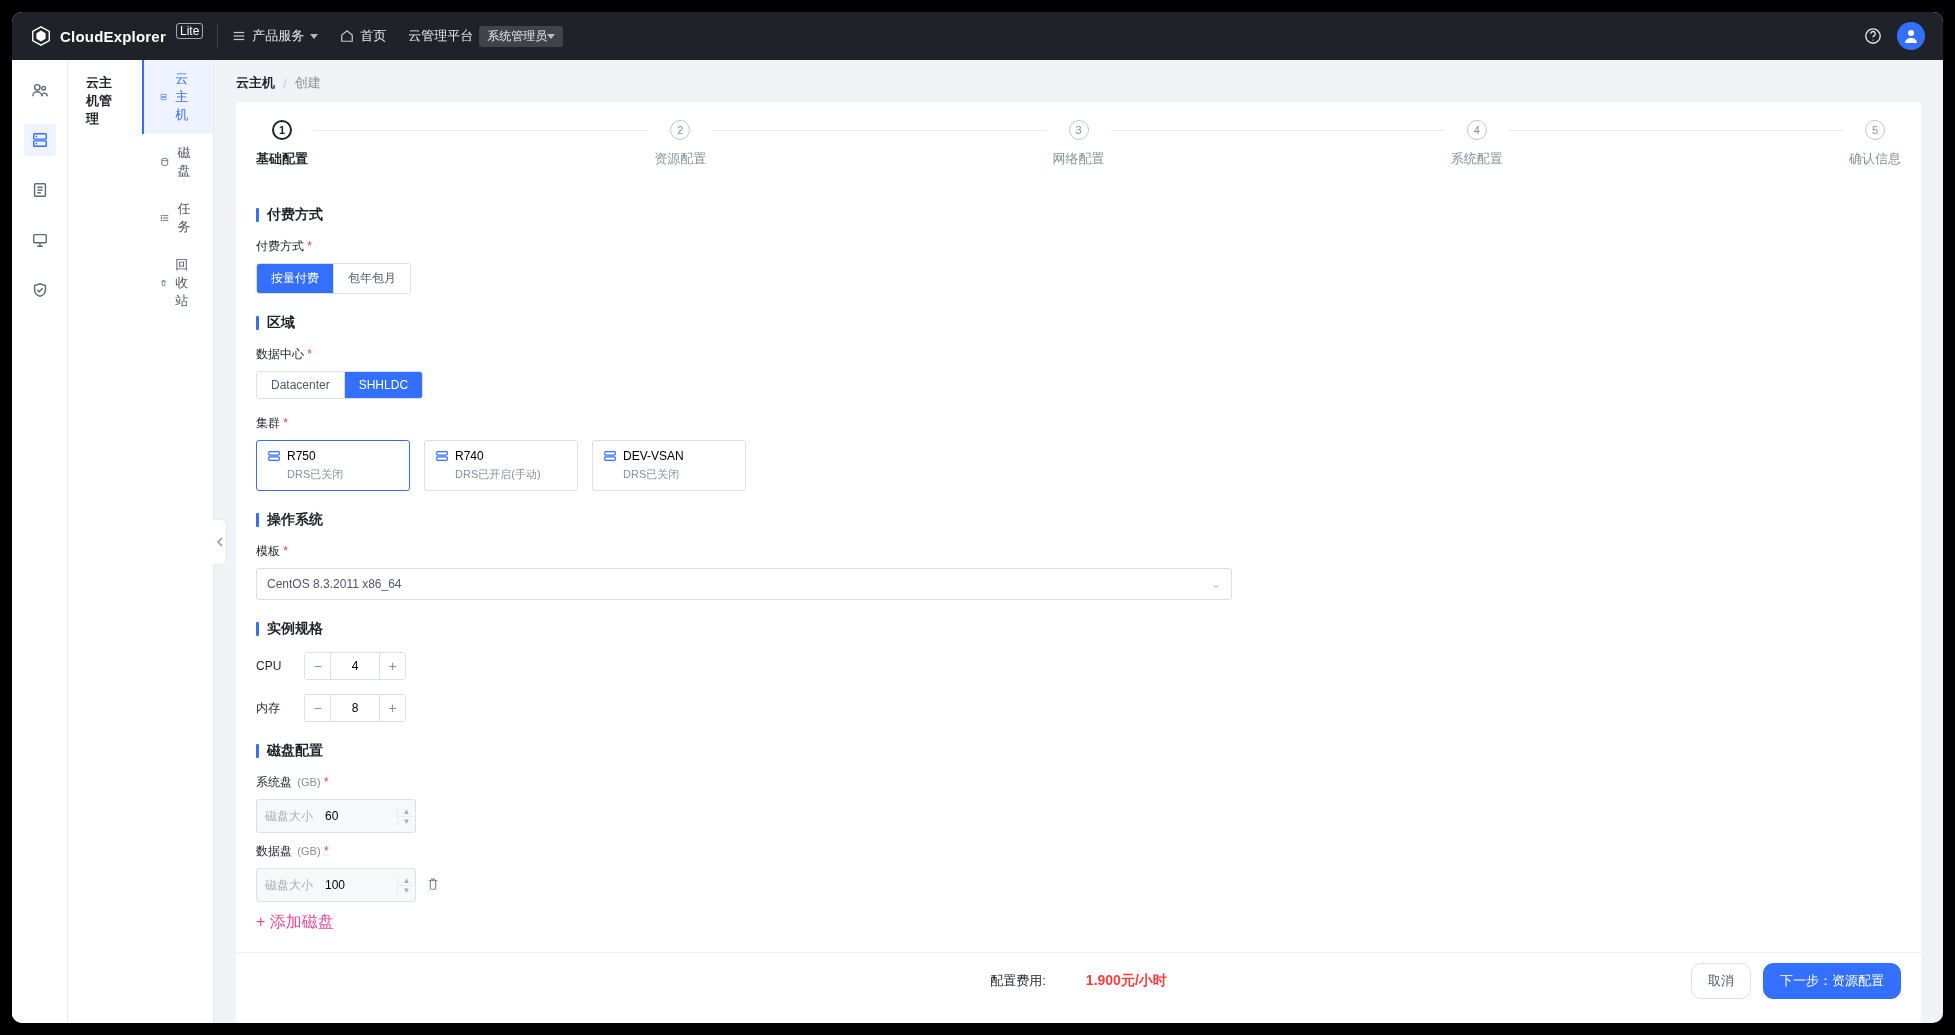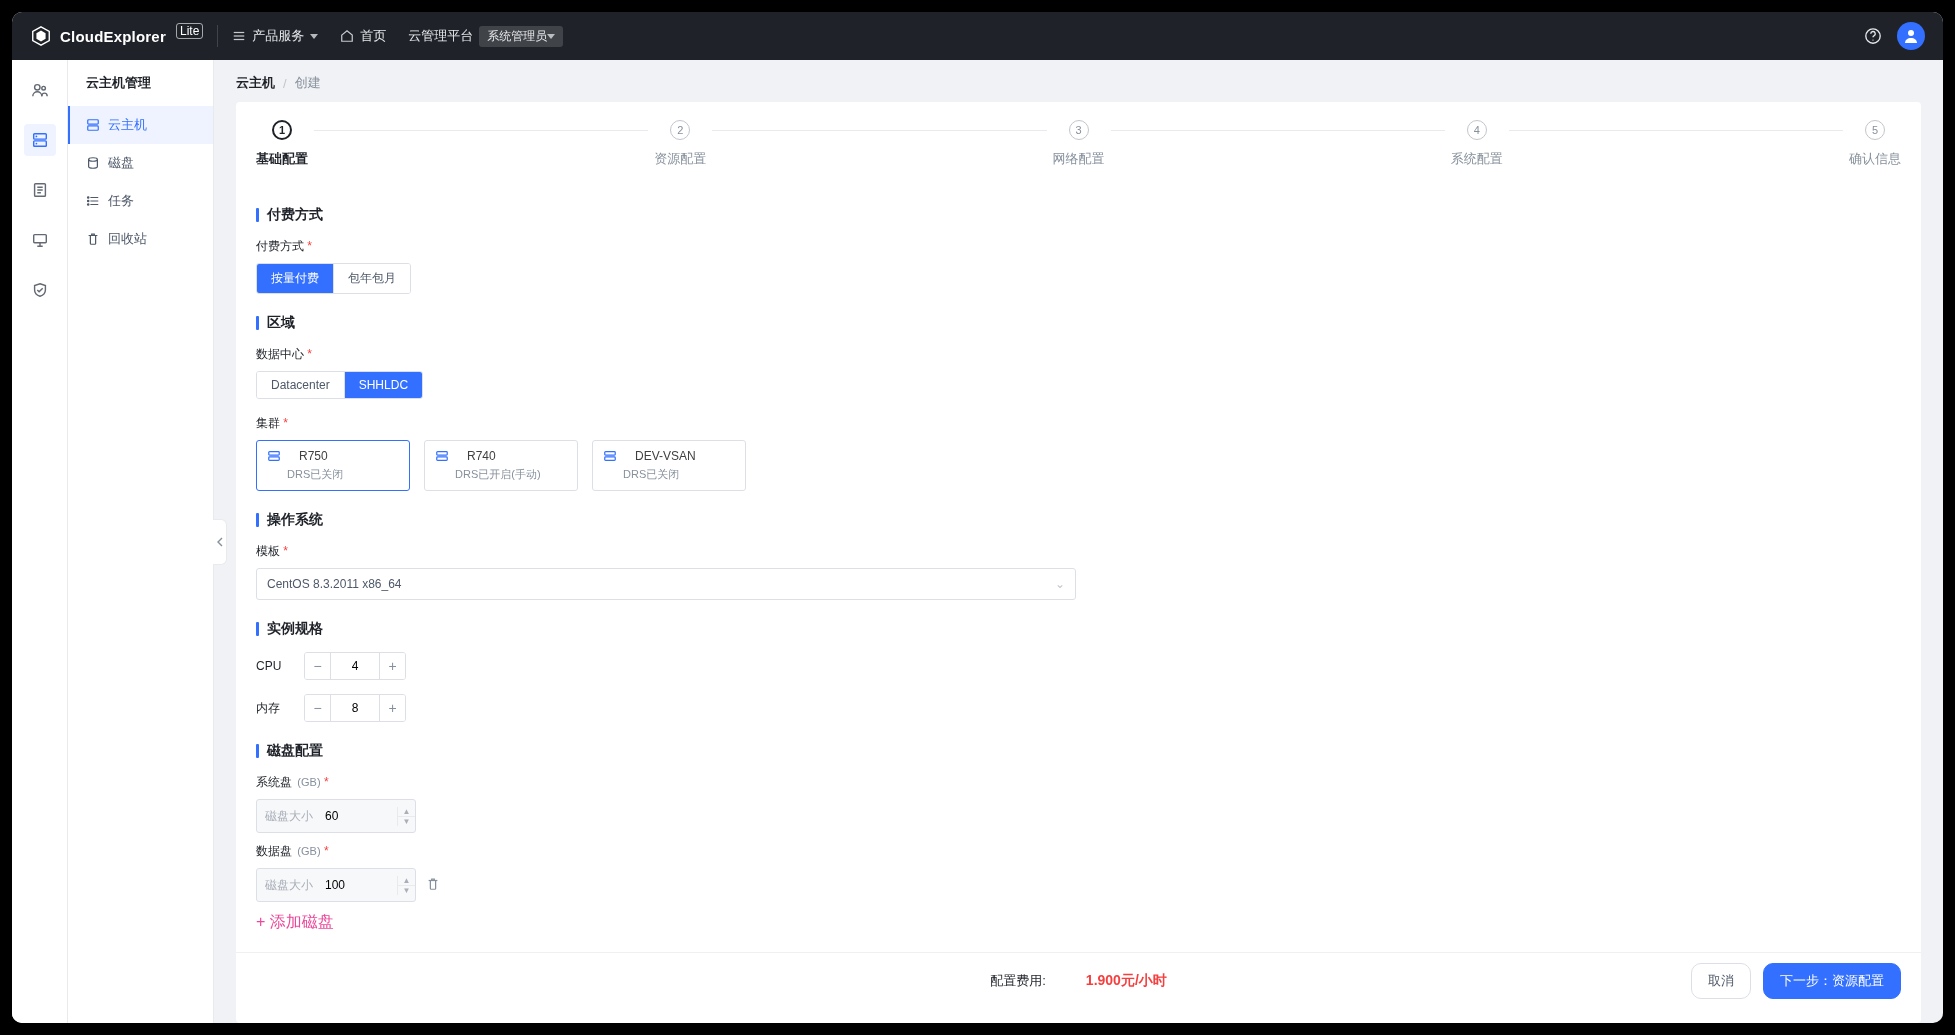--- a/index.html
+++ b/index.html
@@ -29,7 +29,7 @@
   .rail-item { width: 32px; height: 32px; display: flex; align-items: center; justify-content: center; border-radius: 4px; cursor: pointer; color: #646a73; }
   .rail-item.active { color: #3370ff; background: #eef3ff; }
 
-  .sidebar { width: 146px; background: #fff; border-right: 1px solid #e8eaed; display: flex; flex-direction: column; }
+  .sidebar { width: 146px; background: #fff; border-right: 1px solid #e8eaed; display: flex; }
   .sidebar-title { padding: 14px 18px; font-weight: 600; font-size: 13px; color: #1f2329; }
   .sidebar-items { display: flex; flex-direction: column; }
   .sidebar-item { display: flex; align-items: center; gap: 8px; padding: 10px 18px; font-size: 13px; color: #4e5969; cursor: pointer; }

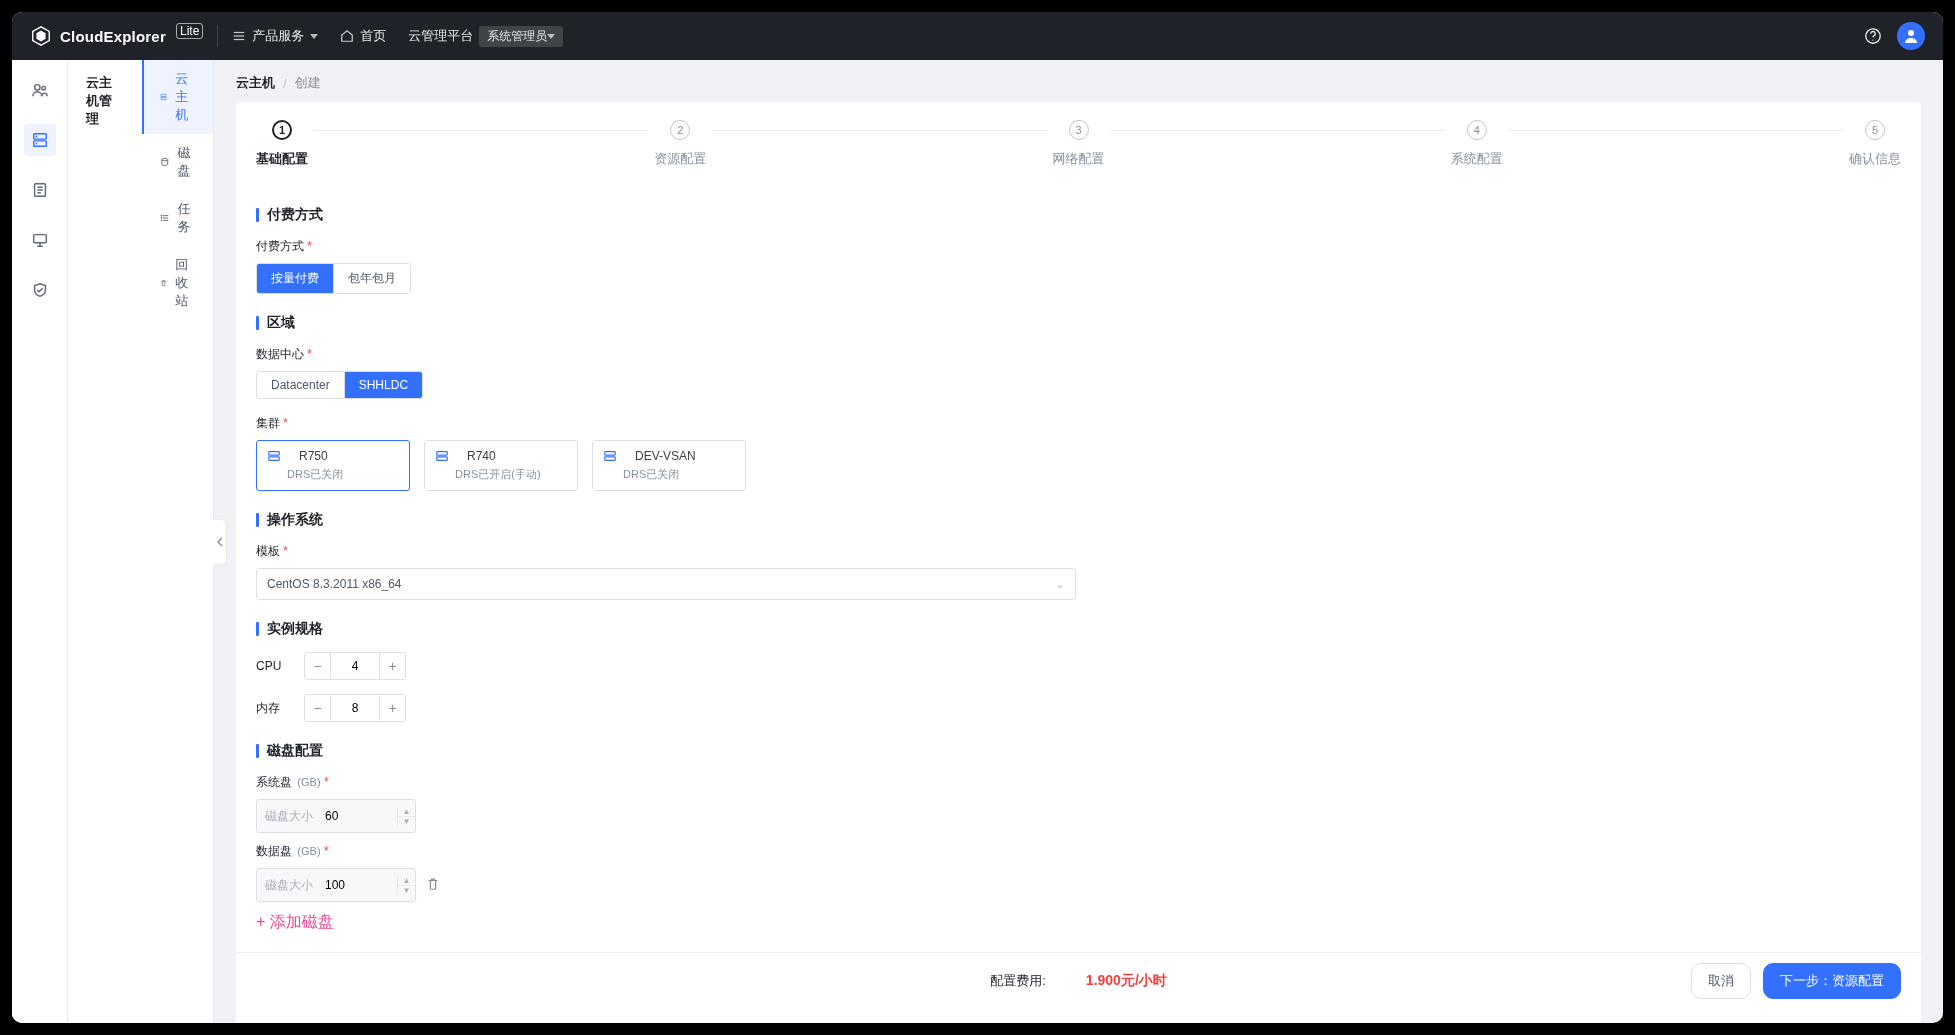--- a/index.html
+++ b/index.html
@@ -73,7 +73,7 @@
   .cluster-row { display: flex; gap: 14px; }
   .cluster-card { width: 154px; border: 1px solid #dcdfe6; border-radius: 3px; padding: 8px 10px; cursor: pointer; }
   .cluster-card.active { border-color: #3370ff; }
-  .cluster-head { display: flex; align-items: center; gap: 18px; font-size: 12px; color: #404040; text-align: center; }
+  .cluster-head { display: flex; align-items: center; gap: 6px; font-size: 12px; color: #000000; text-align: center; }
   .cluster-sub { font-size: 11px; color: #86909c; margin-top: 4px; margin-left: 20px; }
 
   .select-box { width: 820px; border: 1px solid #dcdfe6; border-radius: 3px; padding: 8px 10px; display: flex; align-items: center; justify-content: space-between; font-size: 12px; color: #4e5969; cursor: pointer; }

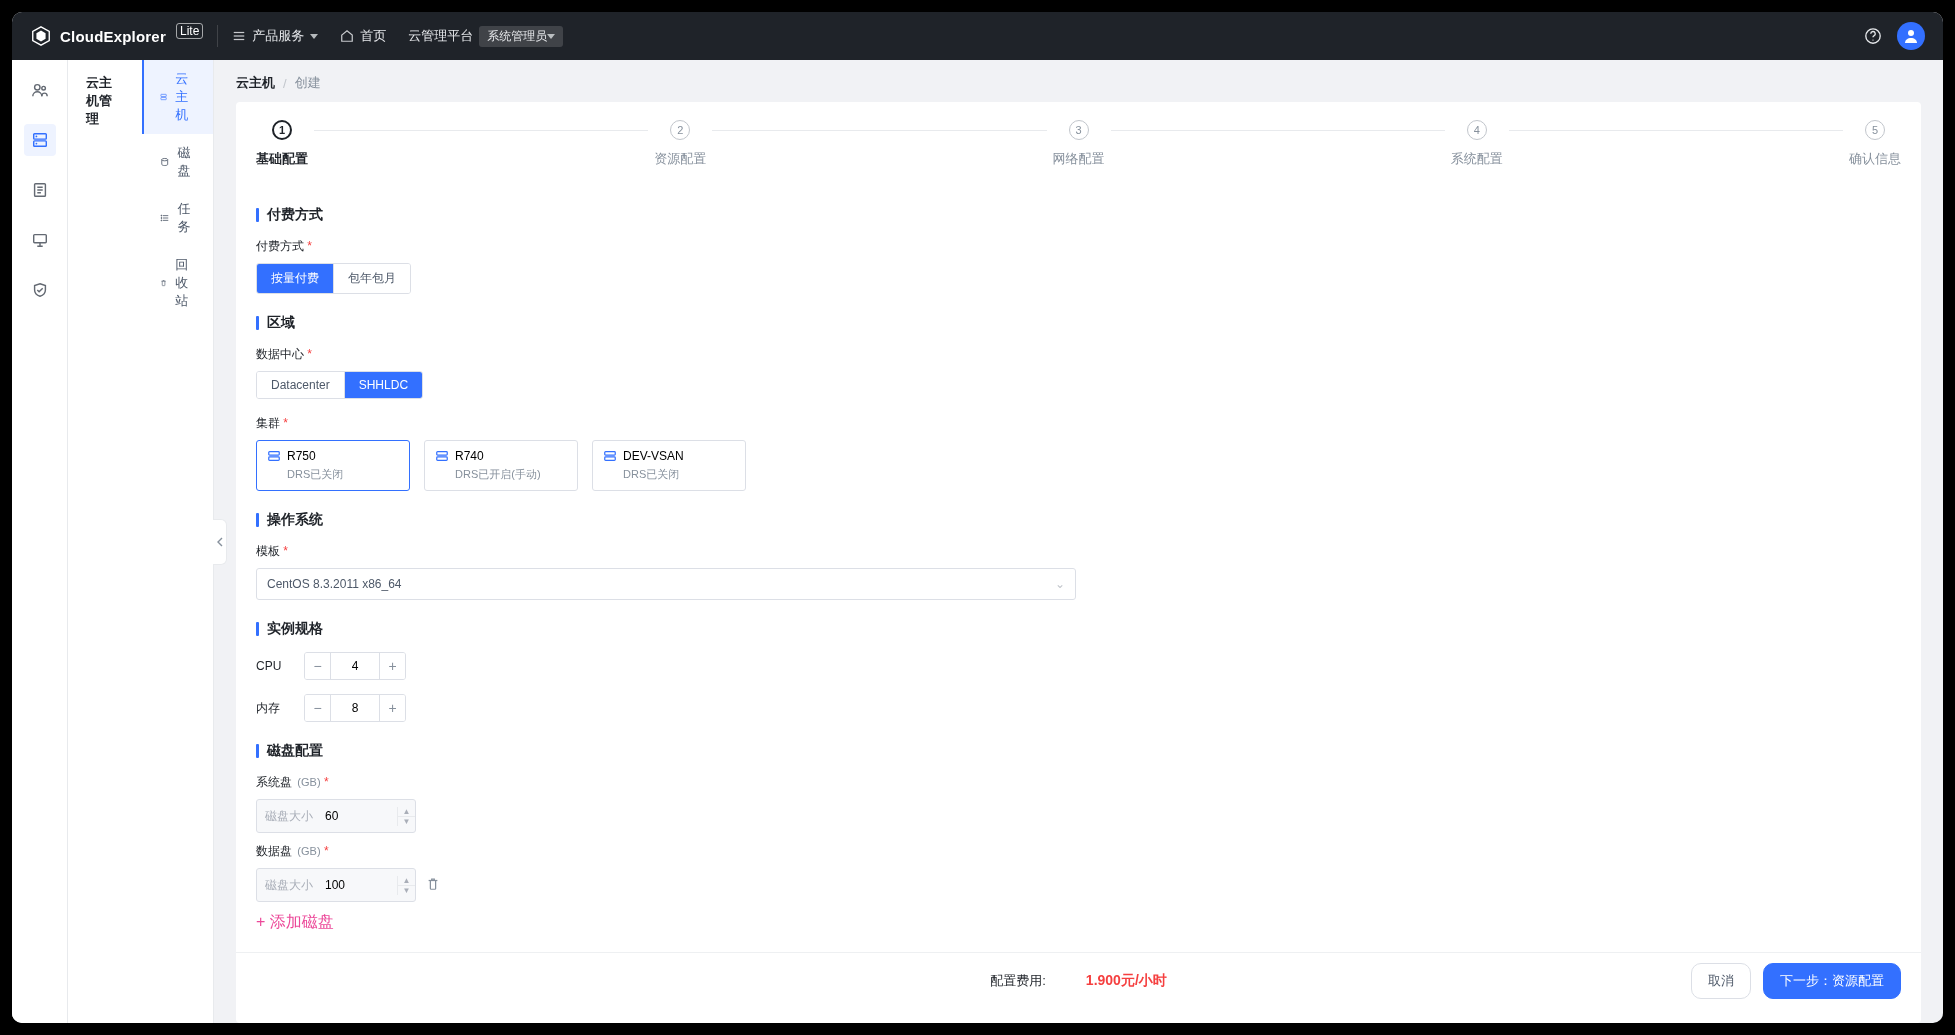--- a/index.html
+++ b/index.html
@@ -76,7 +76,7 @@
   .cluster-head { display: flex; align-items: center; gap: 6px; font-size: 12px; color: #000000; text-align: center; }
   .cluster-sub { font-size: 11px; color: #86909c; margin-top: 4px; margin-left: 20px; }
 
-  .select-box { width: 820px; border: 1px solid #dcdfe6; border-radius: 3px; padding: 8px 10px; display: flex; align-items: center; justify-content: space-between; font-size: 12px; color: #4e5969; cursor: pointer; }
+  .select-box { width: 976px; border: 1px solid #dcdfe6; border-radius: 3px; padding: 8px 10px; display: flex; align-items: center; justify-content: space-between; font-size: 12px; color: #4e5969; cursor: pointer; }
   .select-box .caret { color: #c2c6cc; }
 
   .spec-row { display: flex; align-items: center; gap: 12px; margin-bottom: 14px; }

